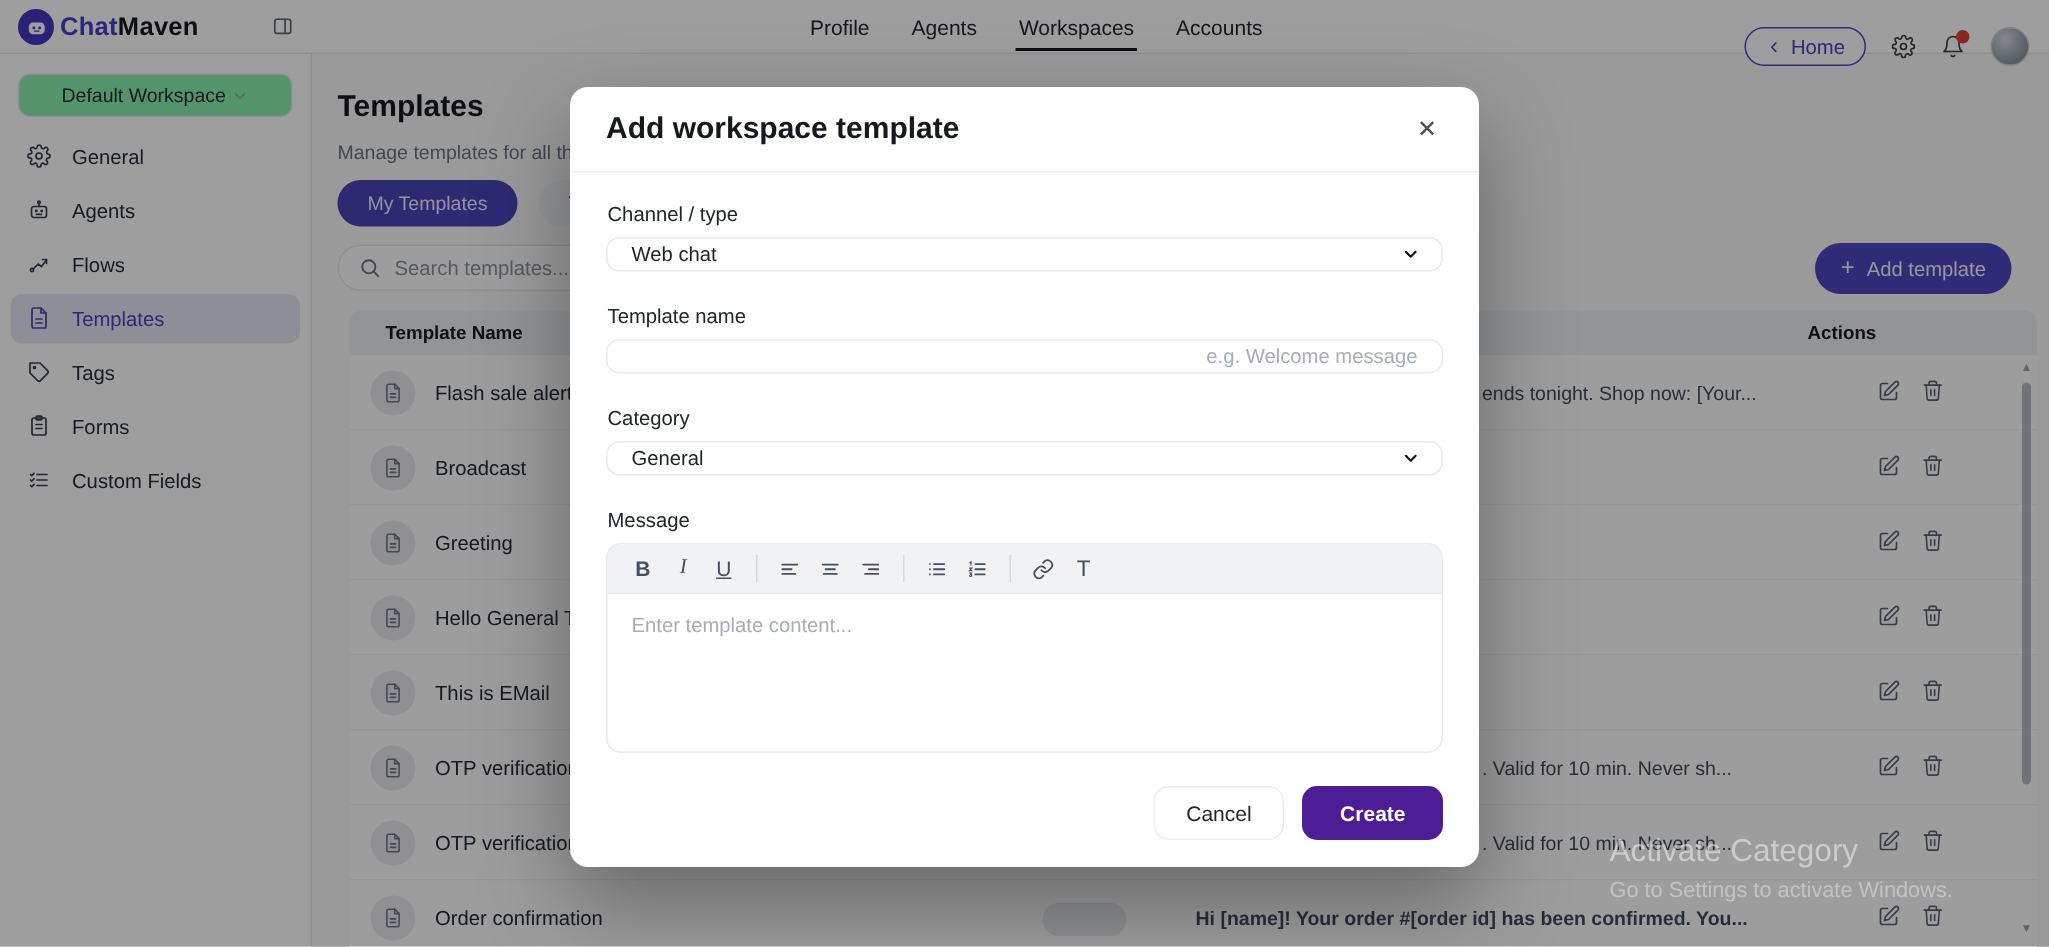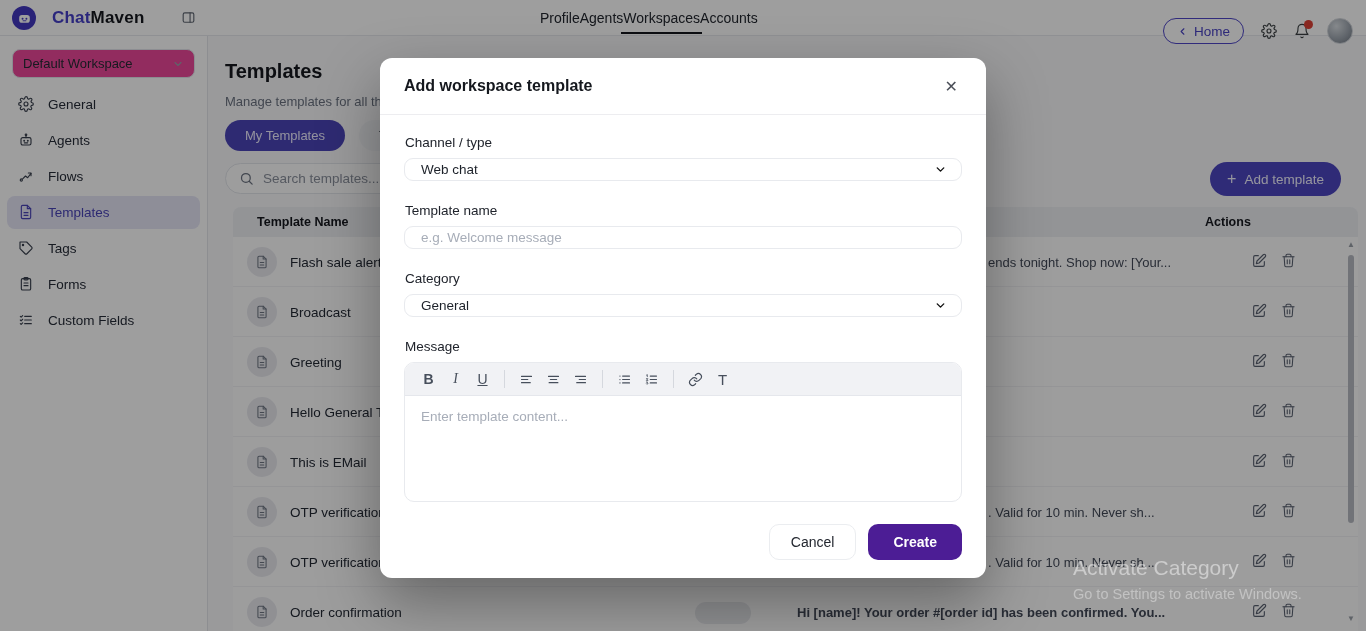--- a/index.html
+++ b/index.html
@@ -9,7 +9,7 @@
 
   
   .navbar { position:absolute; top:0; left:0; right:0; height:36px; background:#fff; border-bottom:1px solid #e7e9ee; z-index:10; }
-  .brand { position:absolute; left:12px; top:0; height:36px; display:flex; align-items:center; gap:16px; }
+  .brand { position:absolute; left:12px; top:0; height:36px; display:flex; align-items:center; gap:4px; }
   .brand-logo { width:24px; height:24px; border-radius:50%; background:#4338c0; display:flex; align-items:center; justify-content:center; }
   .brand-text { font-size:17px; font-weight:700; letter-spacing:.2px; }
   .brand-text .b1 { color:#4640c8; } .brand-text .b2 { color:#15181e; }

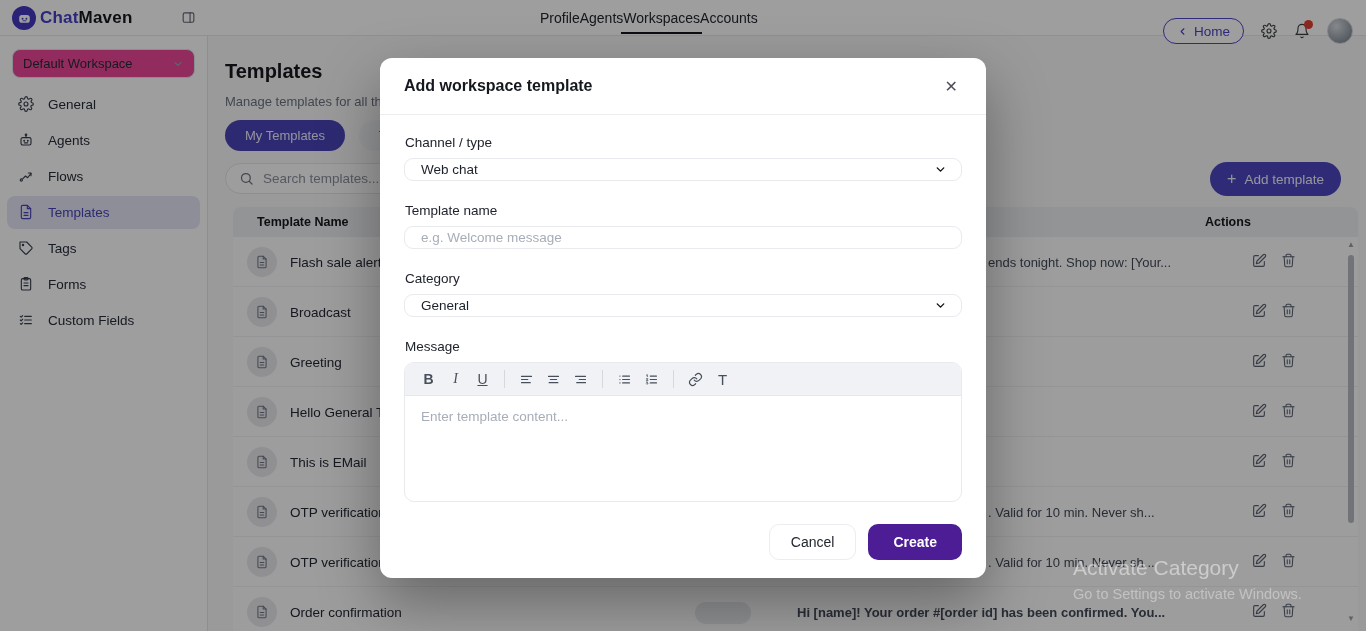--- a/index.html
+++ b/index.html
@@ -14,7 +14,7 @@
   .brand-text { font-size:17px; font-weight:700; letter-spacing:.2px; }
   .brand-text .b1 { color:#4640c8; } .brand-text .b2 { color:#15181e; }
   .panel-toggle { position:absolute; left:181px; top:10px; color:#5f6672; }
-  .nav-links { position:absolute; left:540px; top:0; height:36px; display:flex; align-items:center; }
+  .nav-links { position:absolute; left:540px; top:0; height:36px; display:flex; align-items:center; gap:28px; }
   .nav-link { font-size:14px; color:#23272f; position:relative; cursor:default; }
   .nav-link.active::after { content:""; position:absolute; left:-2px; right:-2px; bottom:-8px; height:2px; background:#15181e; }
   .nav-right { position:absolute; right:13px; top:13px; height:36px; display:flex; align-items:center; gap:17px; }

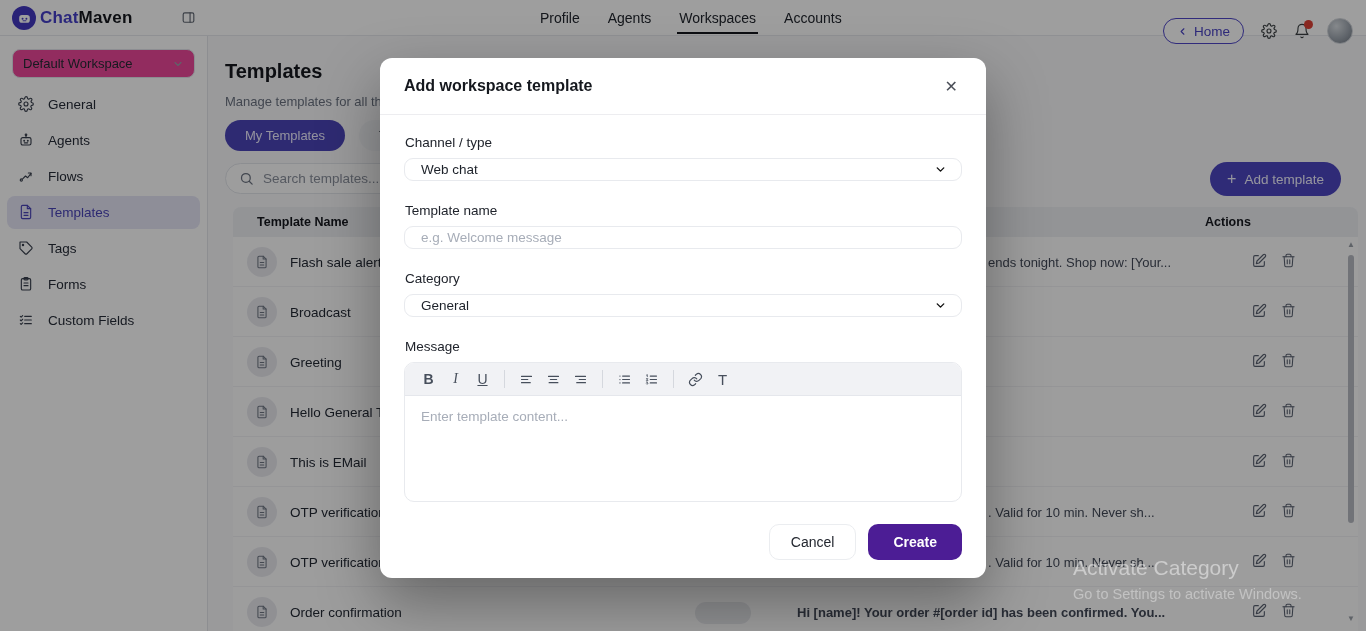--- a/index.html
+++ b/index.html
@@ -25,7 +25,7 @@
 
   
   .sidebar { position:absolute; top:36px; left:0; bottom:0; width:208px; background:#fff; border-right:1px solid #e4e6ea; z-index:5; }
-  .ws-select { margin:13px 12px 10px; height:29px; border:1px solid #e2e4ea; border-radius:8px; display:flex; align-items:center; justify-content:space-between; padding:0 10px; font-size:13px; color:#262b35; background:#ec4899; }
+  .ws-select { margin:13px 12px 10px; height:29px; border:1px solid #e2e4ea; border-radius:8px; display:flex; align-items:center; justify-content:space-between; padding:0 28px; font-size:13px; color:#262b35; background:#86efac; }
   .ws-select .chev { color:#9aa0ab; }
   .side-item { height:33px; margin:3px 7px 0; border-radius:8px; display:flex; align-items:center; gap:13px; padding:0 11px; font-size:13.5px; color:#262c38; }
   .side-item .s-ic { color:#39404e; width:17px; height:17px; flex:none; }

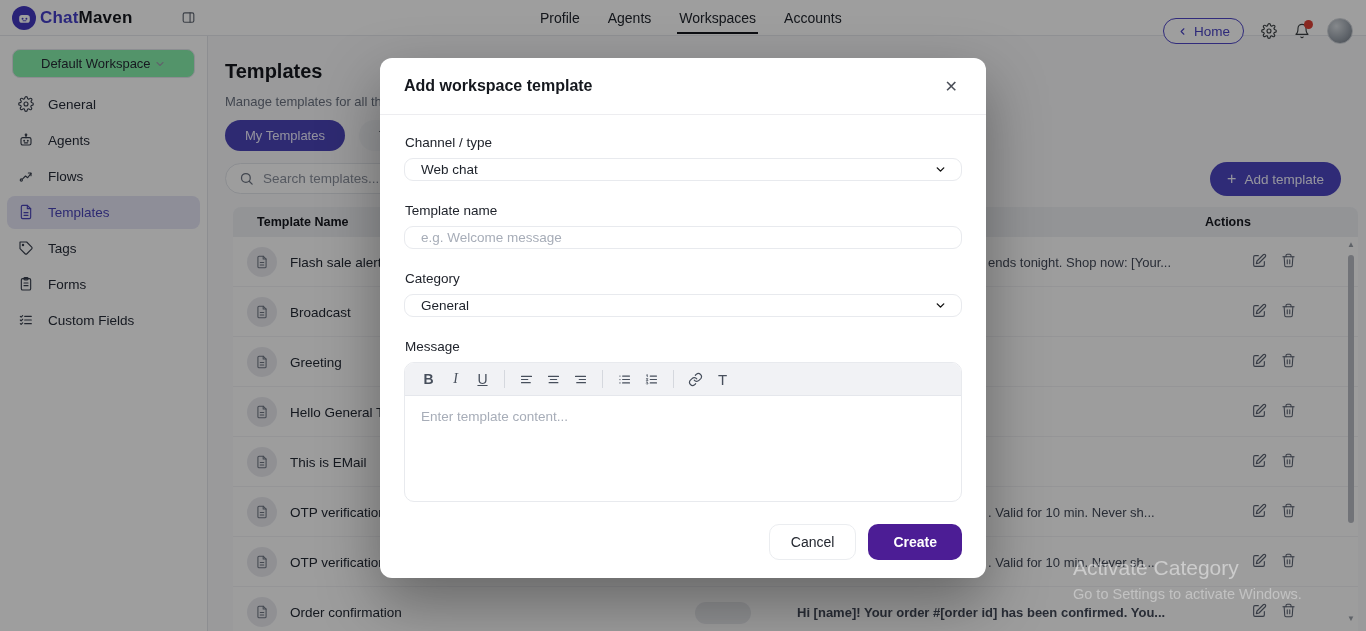--- a/index.html
+++ b/index.html
@@ -69,7 +69,7 @@
   .overlay { position:absolute; inset:0; background:rgba(0,0,0,.38); z-index:40; }
   .modal { position:absolute; left:380px; top:58px; width:606px; height:520px; background:#fff; border-radius:12px; box-shadow:0 24px 60px rgba(0,0,0,.35); z-index:100; }
   .m-header { height:57px; border-bottom:1px solid #ededf0; display:flex; align-items:center; justify-content:space-between; padding:0 24px; }
-  .m-title { font-size:16px; font-weight:700; color:#15181e; }
+  .m-title { font-size:20px; font-weight:700; color:#15181e; }
   .m-close { background:none; border:none; font-size:16px; color:#4b4f58; padding:2px 4px; font-family:inherit; }
   .m-body { padding:20px 24px 0; }
   .f-label { display:block; font-size:13.5px; color:#20242c; margin:0 0 8px 1px; font-weight:500; }

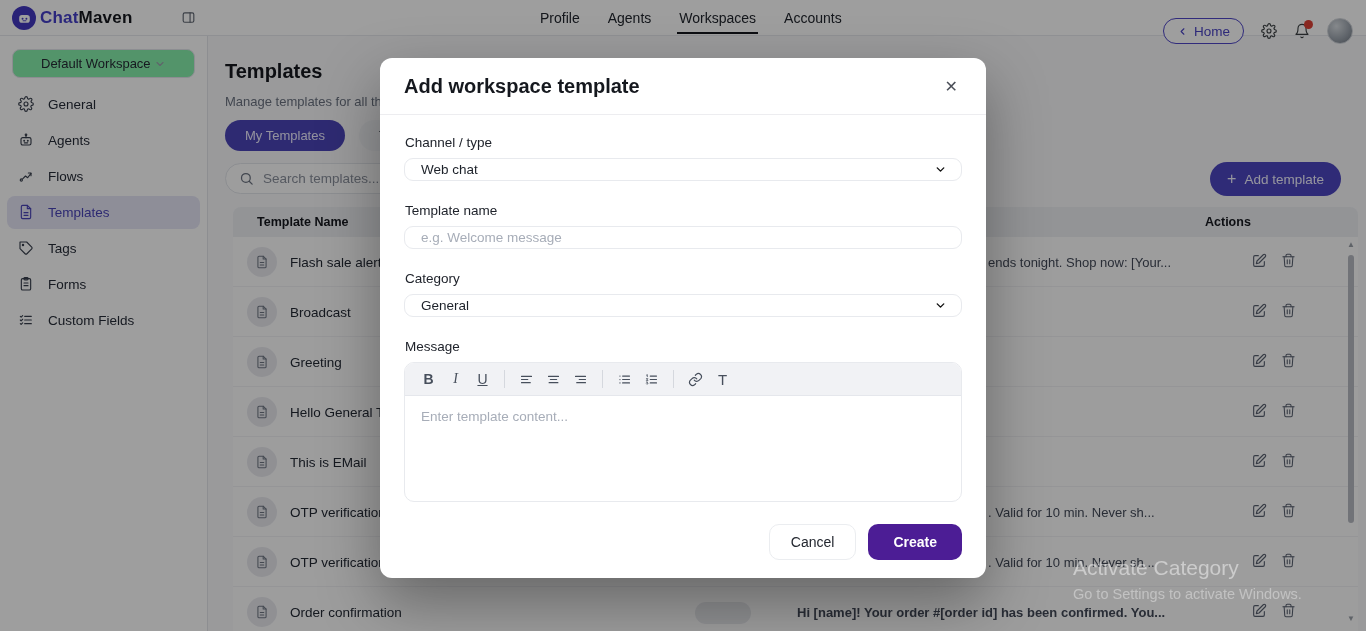--- a/index.html
+++ b/index.html
@@ -76,7 +76,7 @@
   .control { width:100%; height:23px; border:1.5px solid #e8eaee; border-radius:9px; background:#fff; font-size:13.5px; color:#1c2129; }
   .select { display:flex; align-items:center; justify-content:space-between; padding:0 14px 0 16px; margin-bottom:22px; }
   .select .chevb { color:#111; }
-  input.control { padding:0 16px; margin-bottom:22px; outline:none; font-family:inherit; }
+  input.control { padding:0 16px; margin-bottom:22px; outline:none; font-family:inherit;text-align:right; }
   input.control::placeholder { color:#a7adb8; }
   .editor { border:1.5px solid #e8eaee; border-radius:10px; height:140px; overflow:hidden; }
   .editor-toolbar { height:33px; background:#f1f2f5; border-bottom:1px solid #e5e7ec; display:flex; align-items:center; padding:0 10px; }

